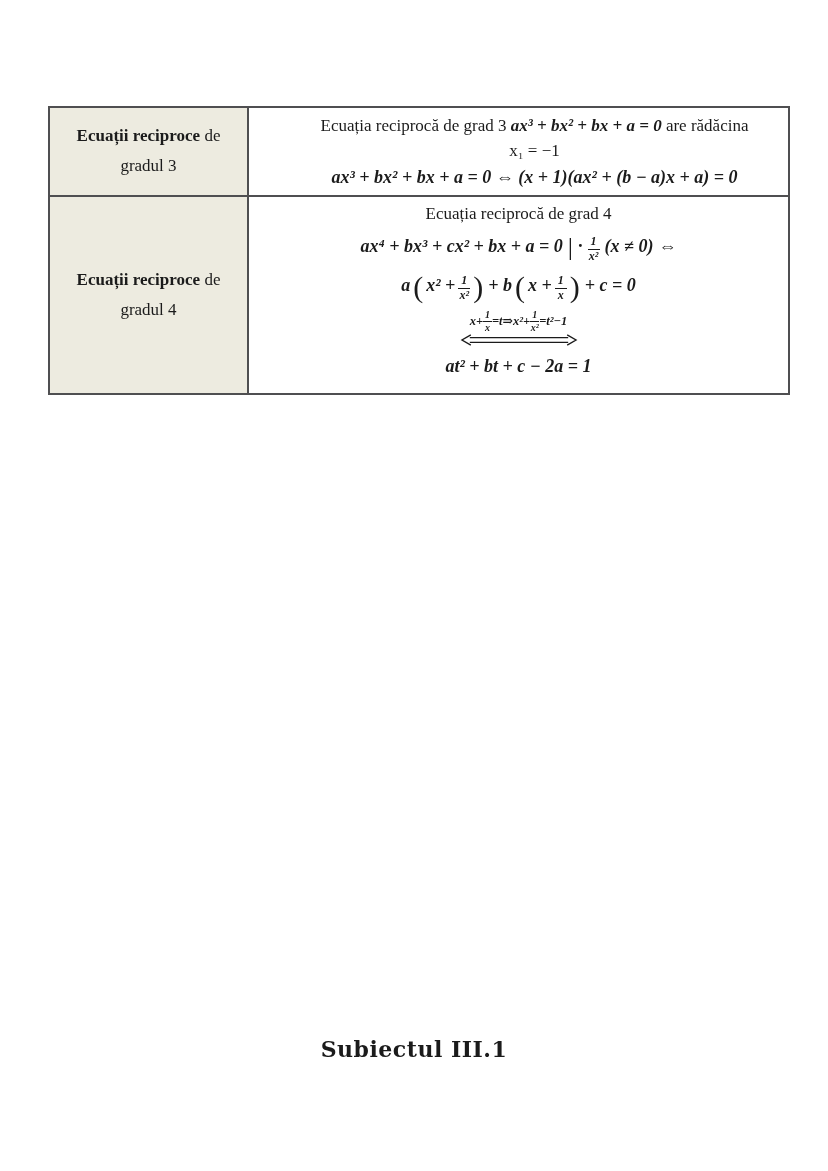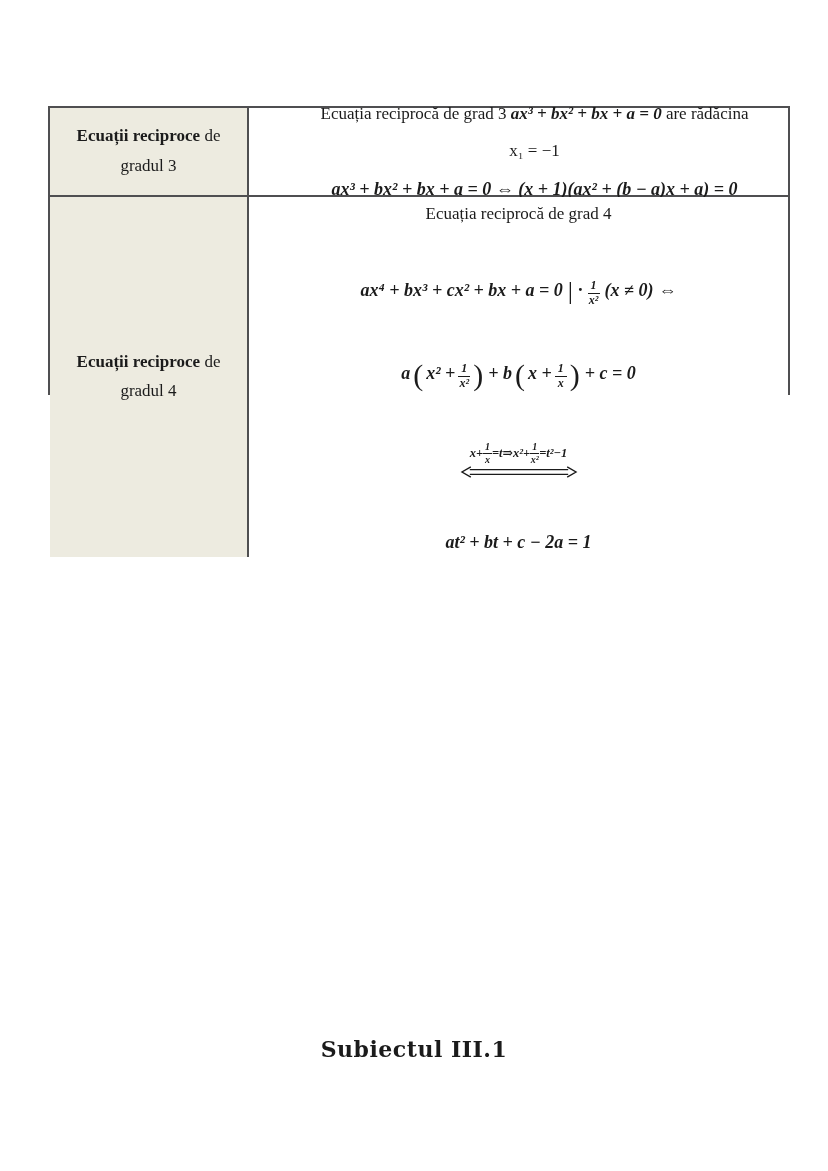--- a/index.html
+++ b/index.html
@@ -29,7 +29,7 @@
   .m{font-weight:bold;font-style:italic;}
   .mi{}
 
-  .r1-cell{gap:16px;padding-left:40px;}
+  .r1-cell{gap:4px;padding-left:40px;}
   .r2-cell{justify-content:flex-start;padding-top:6px;}
 
   

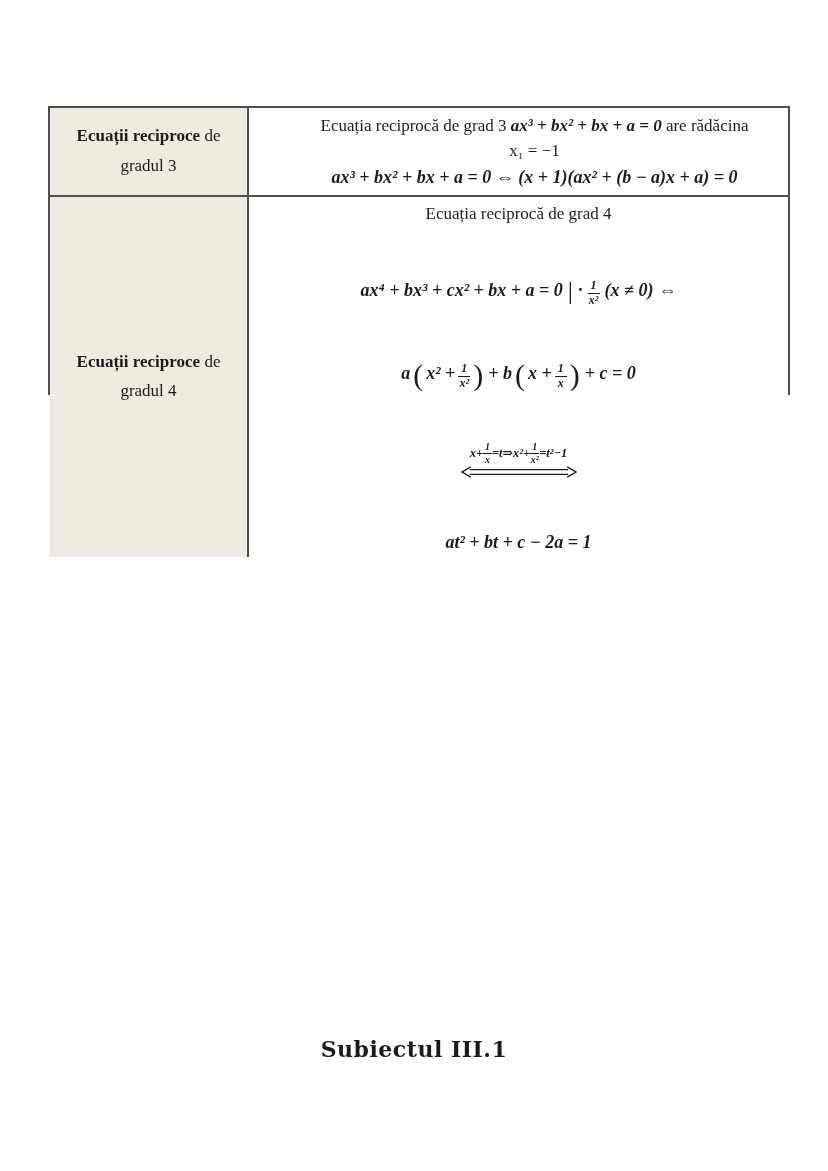--- a/index.html
+++ b/index.html
@@ -17,7 +17,7 @@
     display:grid;grid-template-columns:199px 1fr;grid-template-rows:89px 1fr;
     background:#ffffff;
   }
-  .cell{box-sizing:border-box;display:flex;flex-direction:column;align-items:center;justify-content:center;gap:44px;}
+  .cell{box-sizing:border-box;display:flex;flex-direction:column;align-items:center;justify-content:center;}
   .label-cell{background:#edebe0;border-right:2px solid #4f4f51;gap:11px;font-size:17px;}
   .row1{border-bottom:2px solid #4f4f51;}
   .content-cell{background:#ffffff;padding:3px 8px;}

